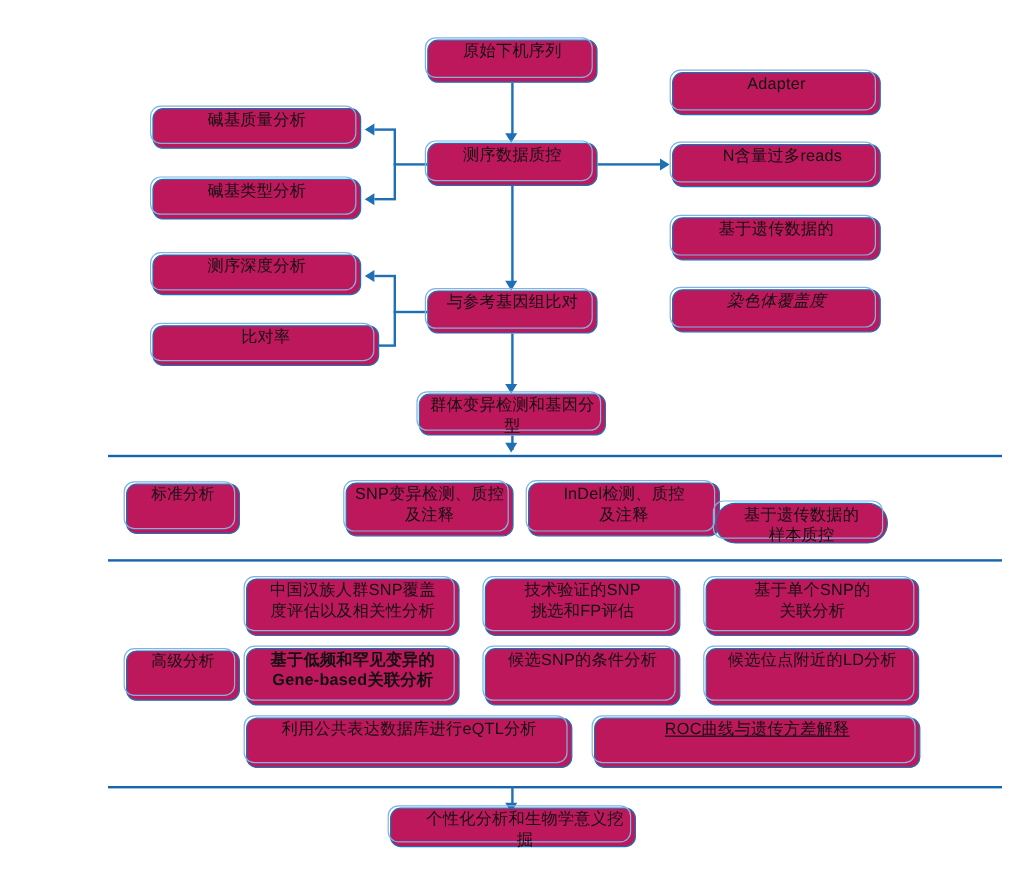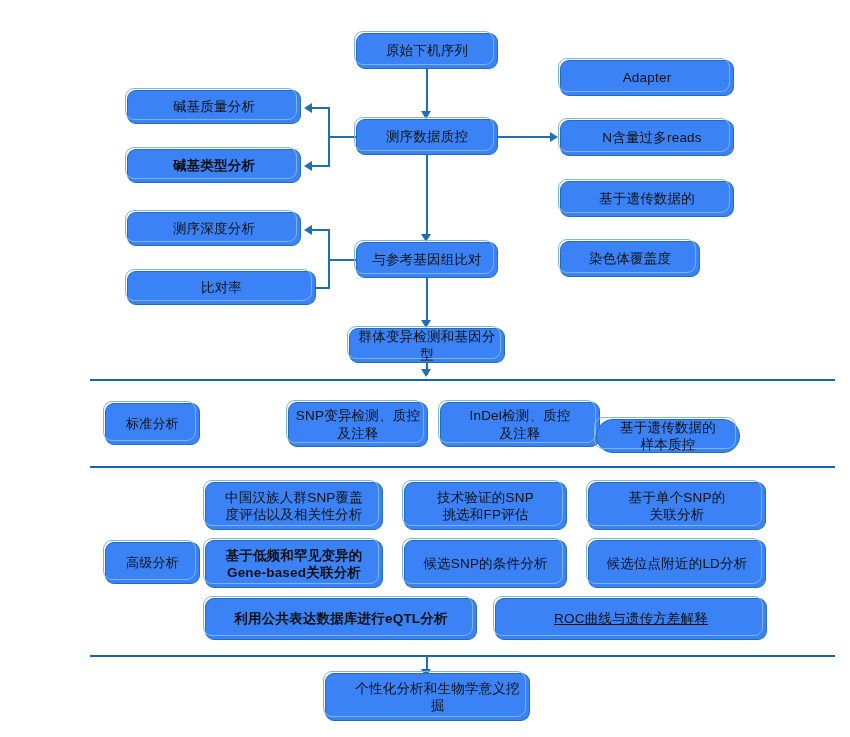--- a/index.html
+++ b/index.html
@@ -23,11 +23,10 @@
   .node {
     position: absolute;
     box-sizing: border-box;
-    background: #3b82f6;
+    background: #be185d;
     border: 1.4px solid #1F6FB5;
     border-radius: 9px;
     display: flex;
-    align-items: center;
     justify-content: center;
     text-align: center;
     font-size: 13.5px;

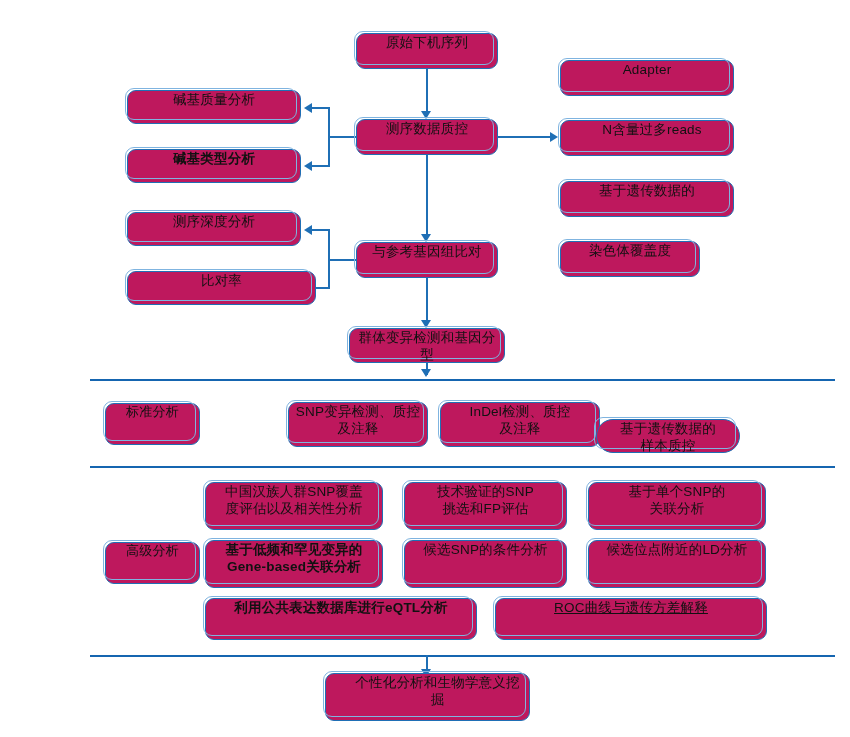--- a/index.html
+++ b/index.html
@@ -119,7 +119,7 @@
   <div class="node" style="left:127px; top:90px; width:174px; height:34px;">
     <span class="label">碱基质量分析</span>
   </div>
-  <div class="node" style="left:127px; top:149px; width:174px; height:34px;font-weight:bold;">
+  <div class="node" style="left:127px; top:149px; width:174px; height:34px;">
     <span class="label">碱基类型分析</span>
   </div>
 

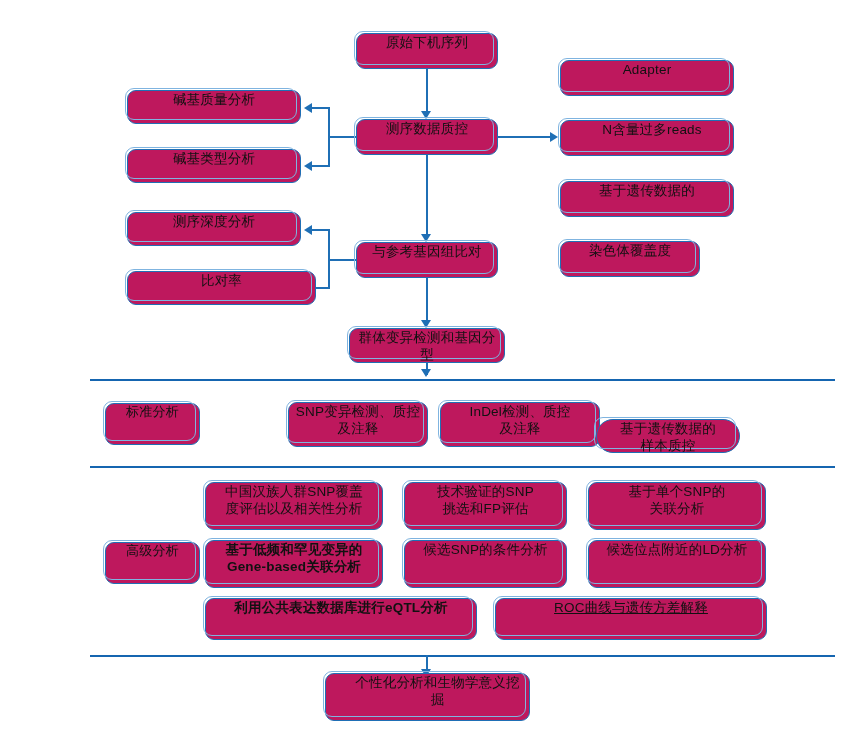--- a/index.html
+++ b/index.html
@@ -135,7 +135,7 @@
   <div class="node" style="left:560px; top:181px; width:174px; height:36px;">
     <span class="label">基于遗传数据的</span>
   </div>
-  <div class="node" style="left:560px; top:241px; width:140px; height:36px;">
+  <div class="node" style="left:560px; top:241px; width:174px; height:36px;font-style:italic;">
     <span class="label">染色体覆盖度</span>
   </div>
 

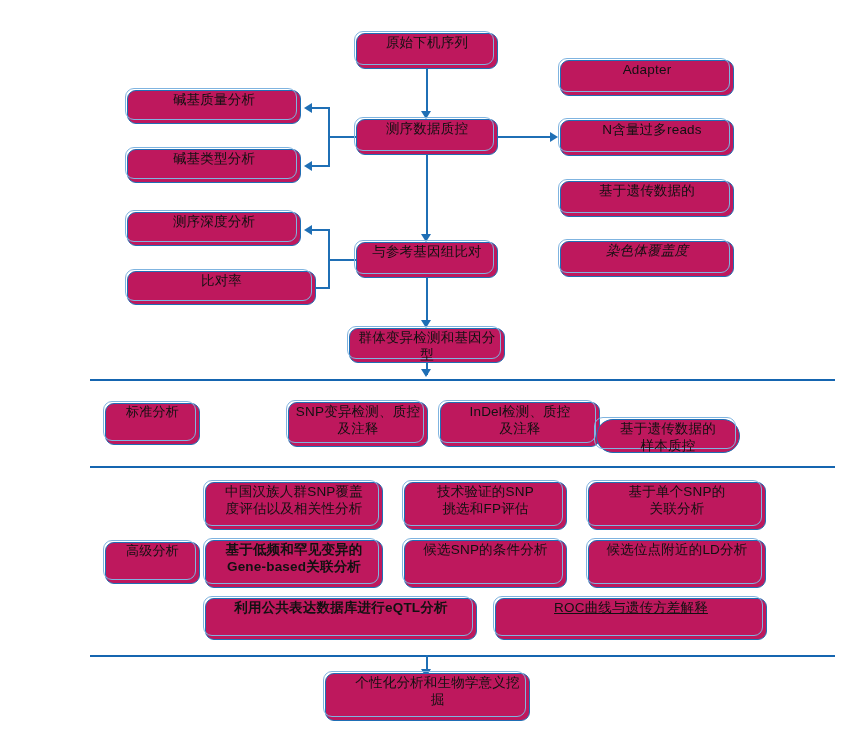--- a/index.html
+++ b/index.html
@@ -219,7 +219,7 @@
     <span class="label">候选位点附近的LD分析</span>
   </div>
 
-  <div class="node" style="left:205px; top:598px; width:272px; height:42px;font-weight:bold;">
+  <div class="node" style="left:205px; top:598px; width:272px; height:42px;">
     <span class="label">利用公共表达数据库进行eQTL分析</span>
   </div>
   <div class="node" style="left:495px; top:598px; width:272px; height:42px;text-decoration:underline;">

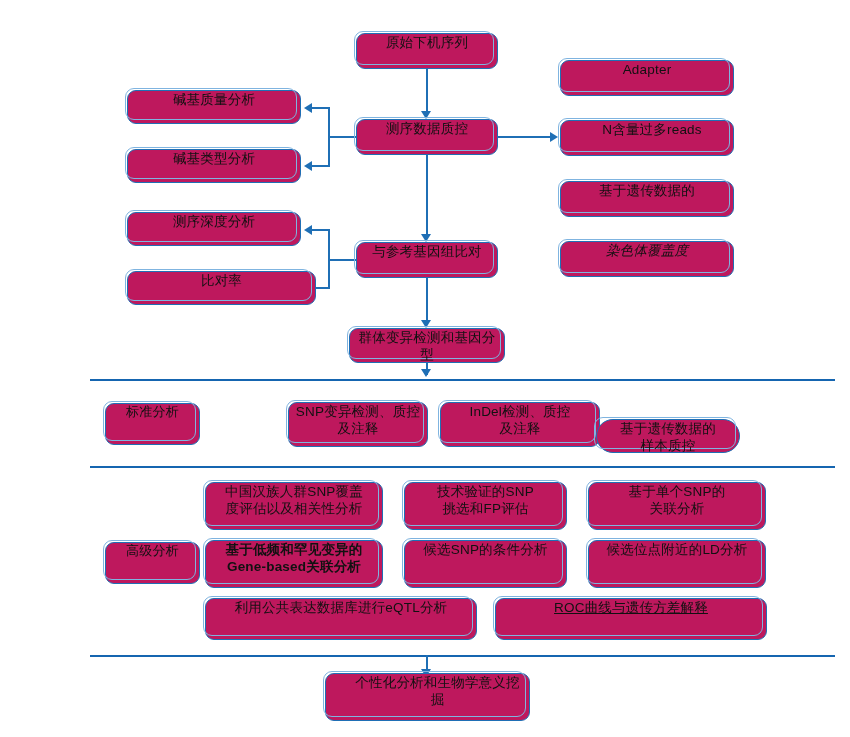--- a/index.html
+++ b/index.html
@@ -231,7 +231,7 @@
   <div class="vline" style="left:426px; top:655px; height:20px;"></div>
   <div class="arrow down" style="left:421px; top:669px;"></div>
 
-  <div class="node" style="left:325px; top:673px; width:205px; height:48px;padding-left:20px;">
+  <div class="node" style="left:325px; top:673px; width:205px; height:33px;padding-left:20px;">
     <span class="label">个性化分析和生物学意义挖掘</span>
   </div>
 

